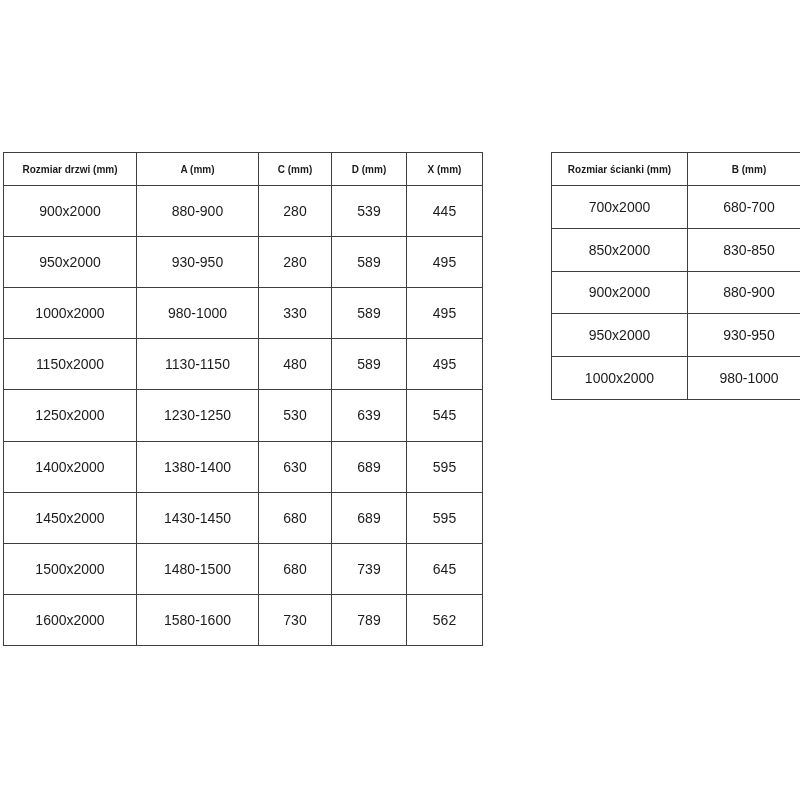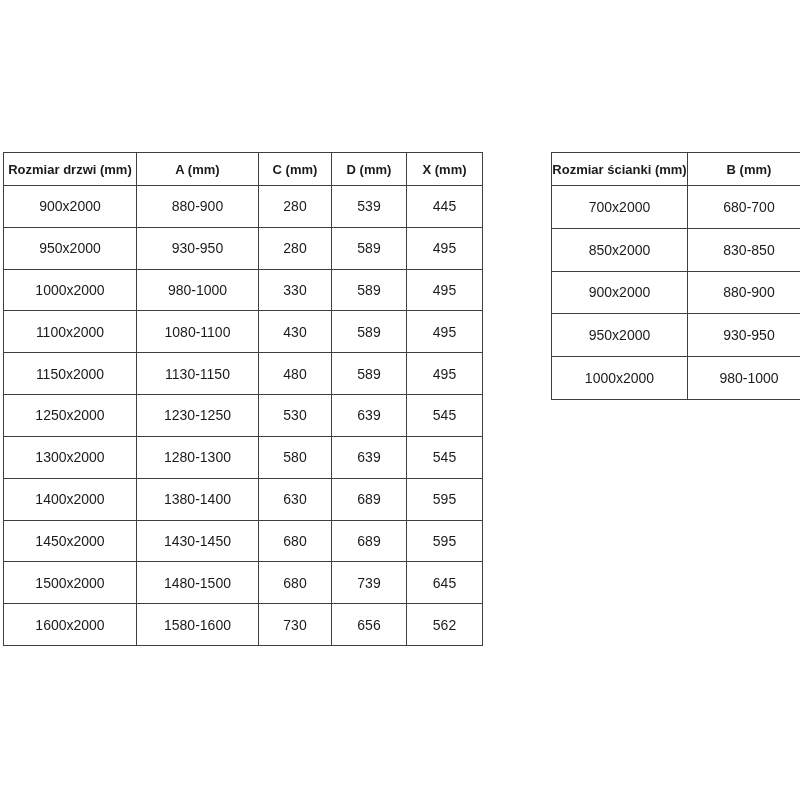--- a/index.html
+++ b/index.html
@@ -37,7 +37,7 @@
   }
   table.spec-table th {
     font-weight: bold;
-    font-size: 13px;
+    font-size: 10px;
     height: 32px;
   }
   table.spec-table td {

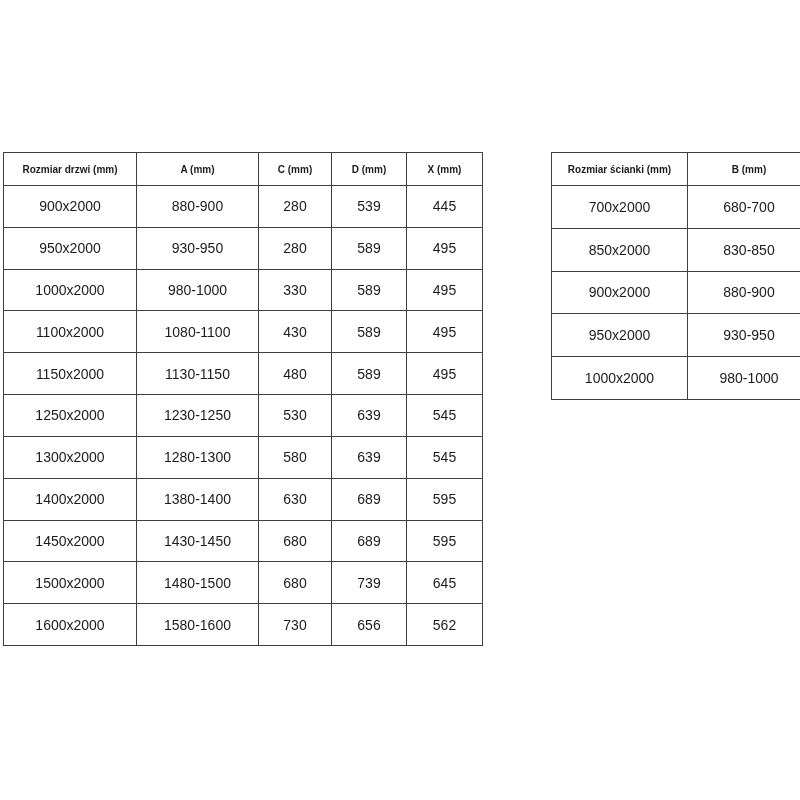--- a/index.html
+++ b/index.html
@@ -99,13 +99,6 @@
           <td>495</td>
         </tr>
         <tr>
-          <td>1100x2000</td>
-          <td>1080-1100</td>
-          <td>430</td>
-          <td>589</td>
-          <td>495</td>
-        </tr>
-        <tr>
           <td>1150x2000</td>
           <td>1130-1150</td>
           <td>480</td>

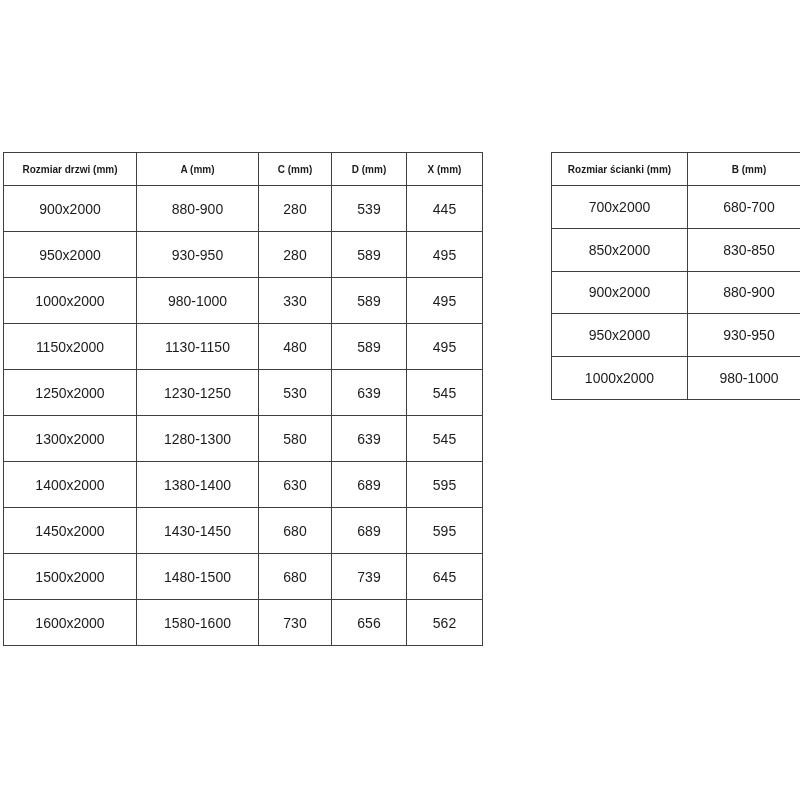--- a/index.html
+++ b/index.html
@@ -113,13 +113,6 @@
           <td>545</td>
         </tr>
         <tr>
-          <td>1300x2000</td>
-          <td>1280-1300</td>
-          <td>580</td>
-          <td>639</td>
-          <td>545</td>
-        </tr>
-        <tr>
           <td>1400x2000</td>
           <td>1380-1400</td>
           <td>630</td>

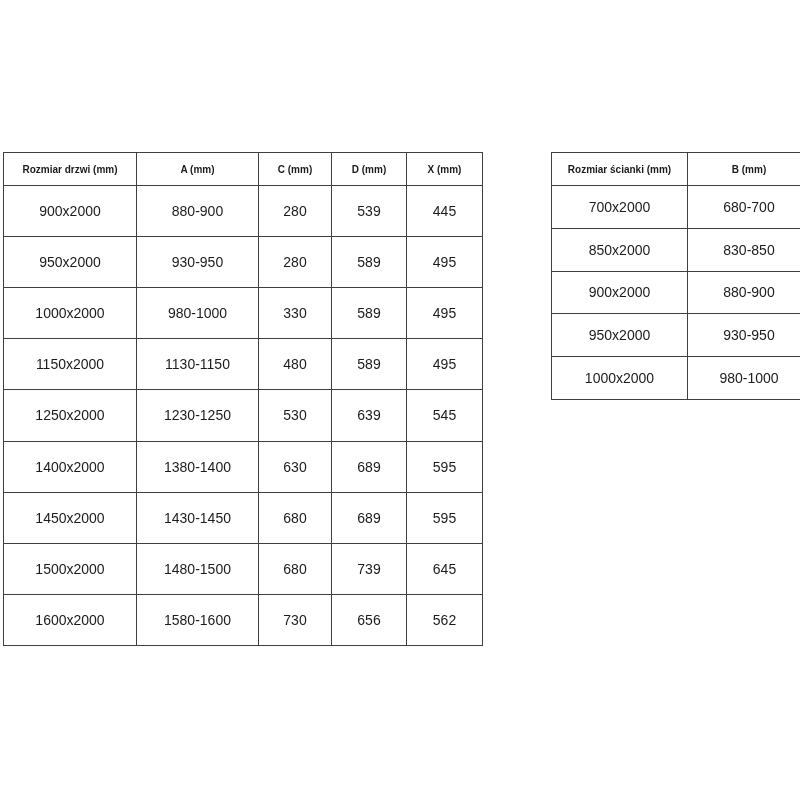--- a/index.html
+++ b/index.html
@@ -137,7 +137,7 @@
           <td>1600x2000</td>
           <td>1580-1600</td>
           <td>730</td>
-          <td>656</td>
+          <td>789</td>
           <td>562</td>
         </tr>
       </tbody>

